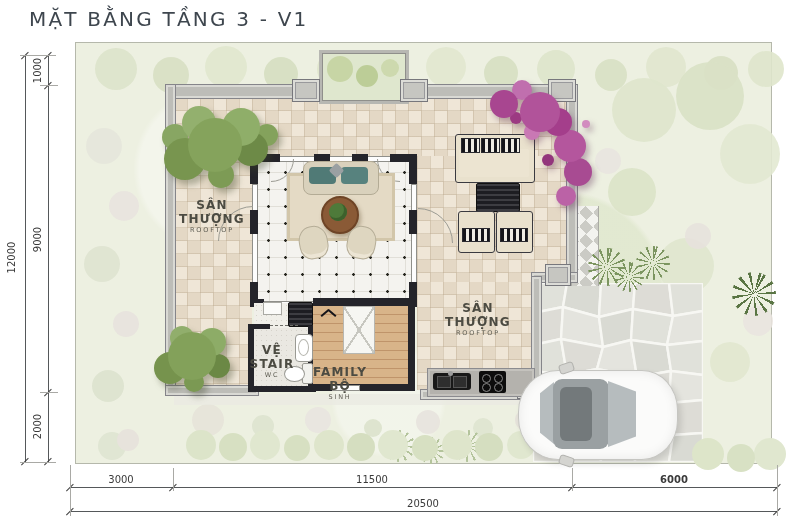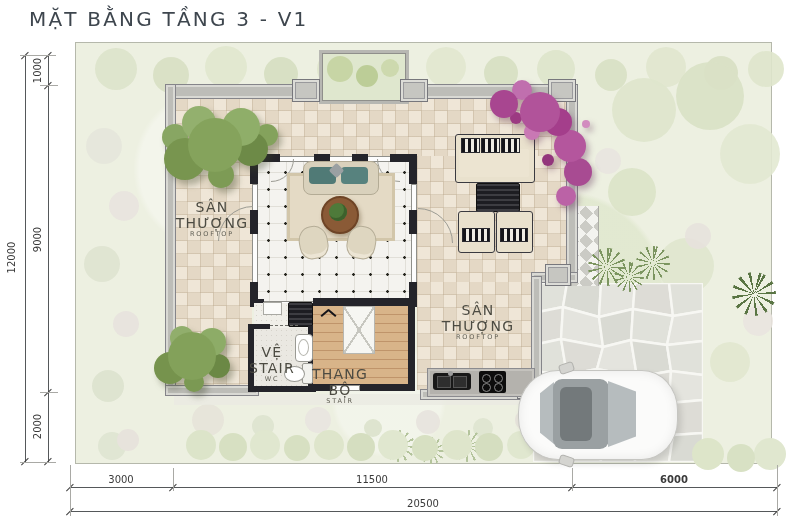--- a/index.html
+++ b/index.html
@@ -41,7 +41,7 @@
   .palml{background:repeating-conic-gradient(from 0deg, #b4c49c 0deg 8deg, rgba(0,0,0,0) 8deg 30deg);border-radius:50%;}
   
   .rl{text-align:center;color:#4c4b42;line-height:1.15;}
-  .rl .vi{font-size:14px;font-weight:normal;letter-spacing:1.2px;}
+  .rl .vi{font-size:12px;font-weight:bold;letter-spacing:1.2px;}
   .rl .en{font-size:6.5px;letter-spacing:1.8px;color:#5e5d53;}
   .dim{font-size:10px;color:#3a3a3a;text-align:center;}
   .dline{background:#55585a;}

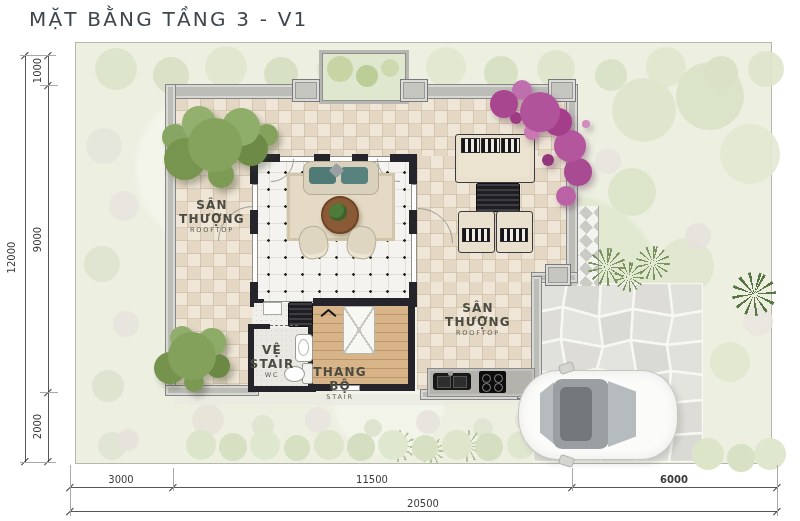--- a/index.html
+++ b/index.html
@@ -266,7 +266,7 @@
     <div class="en">WC</div>
   </div>
   <div class="abs rl" style="left:300px;top:366px;width:80px;">
-    <div class="vi">THANG BỘ</div>
+    <div class="vi">FAMILY BỘ</div>
     <div class="en">STAIR</div>
   </div>
 

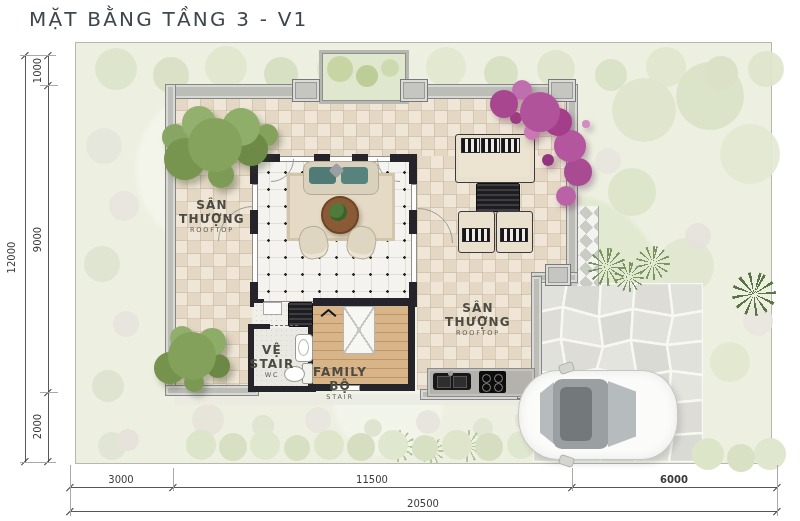--- a/index.html
+++ b/index.html
@@ -267,7 +267,7 @@
   </div>
   <div class="abs rl" style="left:300px;top:366px;width:80px;">
     <div class="vi">FAMILY BỘ</div>
-    <div class="en">STAIR</div>
+    <div class="en">SINH</div>
   </div>
 
   <div class="abs dline" style="left:25px;top:55px;width:1px;height:407px;"></div>

